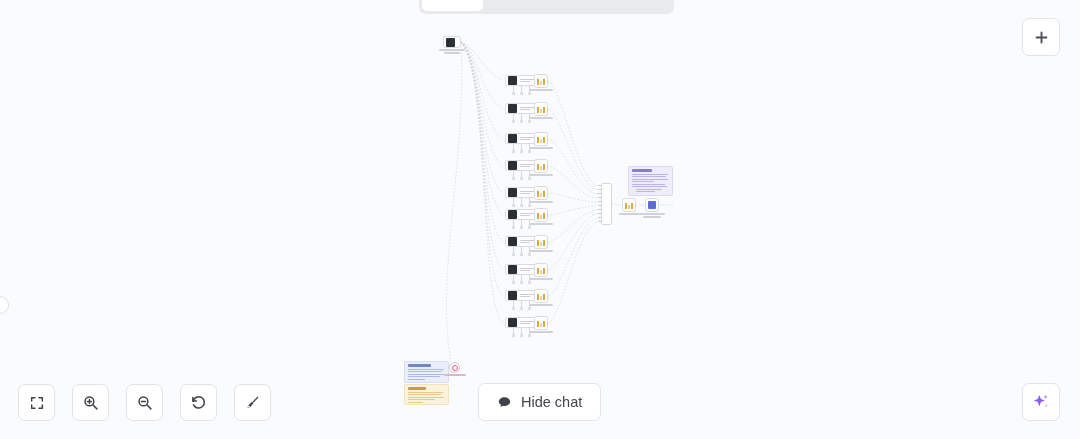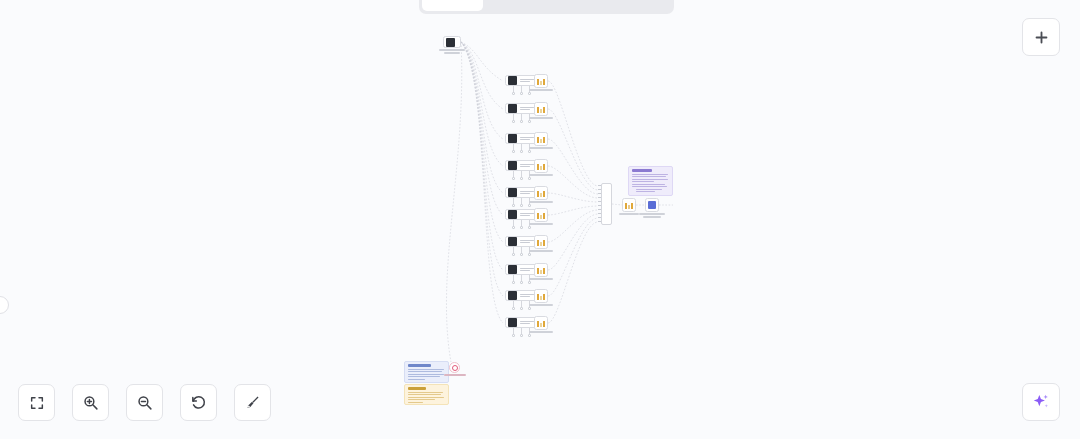--- a/index.html
+++ b/index.html
@@ -578,6 +578,12 @@
 
   </div>
 
+  <div id="hide-chat-btn">
+    <svg width="15" height="15" viewBox="0 0 24 24">
+      <path d="M12 3.4c-5 0-9 3.1-9 6.9 0 2.2 1.3 4.1 3.4 5.4l-.8 3.6 3.9-2.1c.8.2 1.6.3 2.5.3 5 0 9-3.1 9-6.9S17 3.4 12 3.4z" fill="#3f4249"></path>
+    </svg>
+    <span>Hide chat</span>
+  </div>
 
 </div>
 

